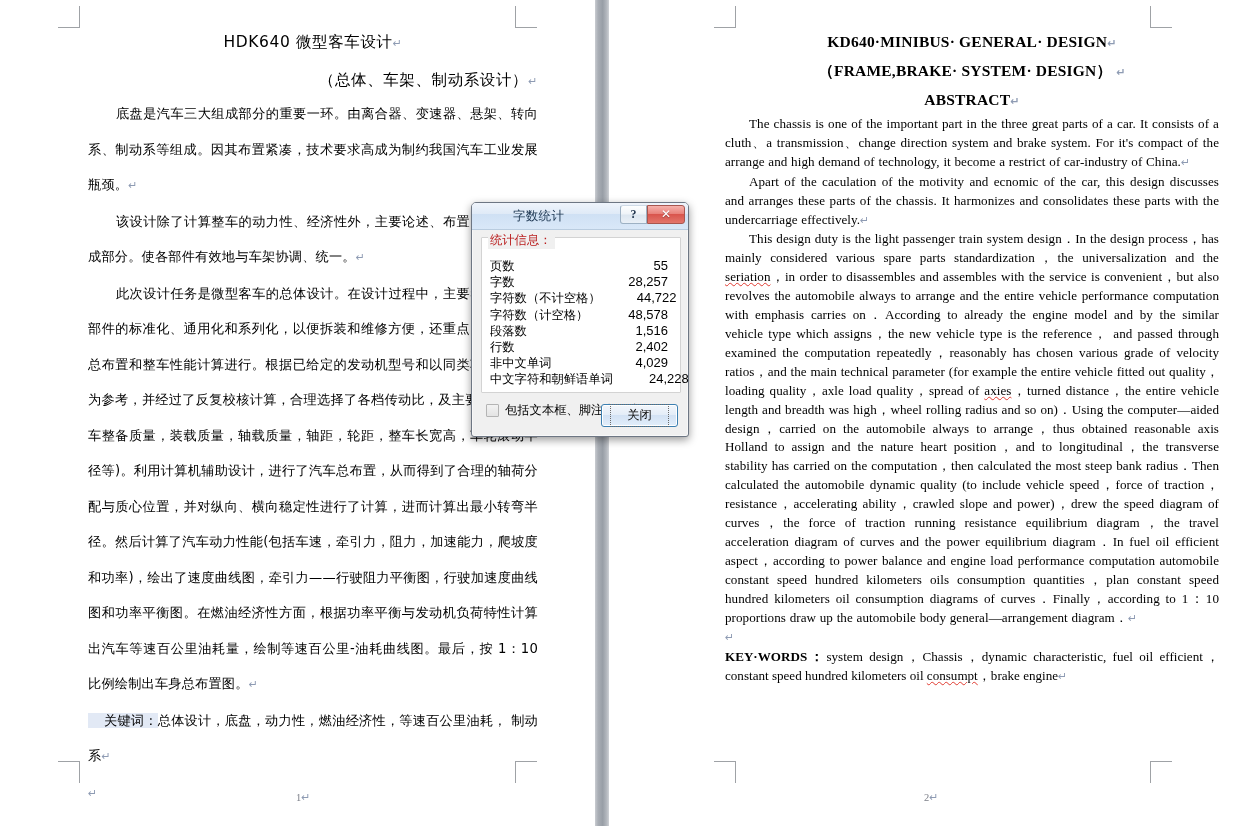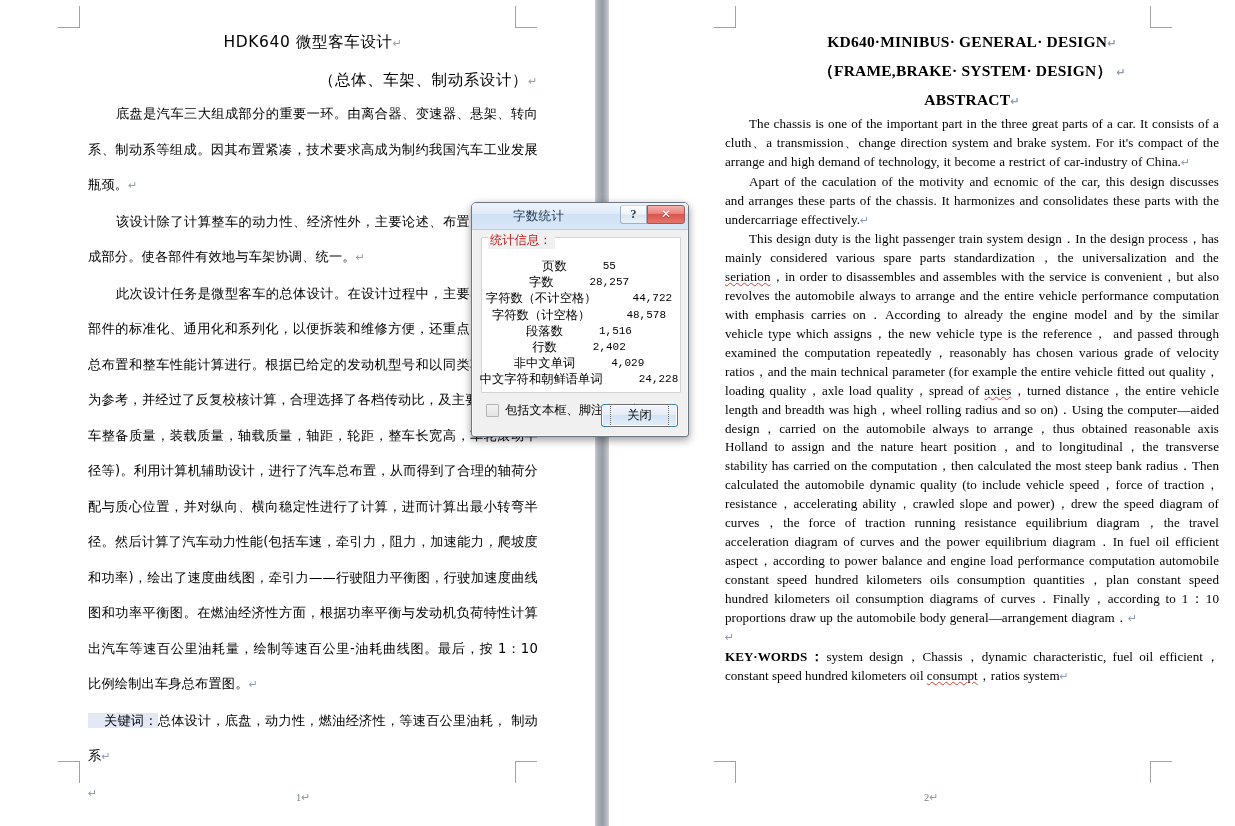--- a/index.html
+++ b/index.html
@@ -220,7 +220,7 @@
   }
   .wc-row {
     display: flex;
-    justify-content: center;
+    justify-content: space-between;
     line-height: 16.2px;
     padding-right: 6px;
     gap: 36px;

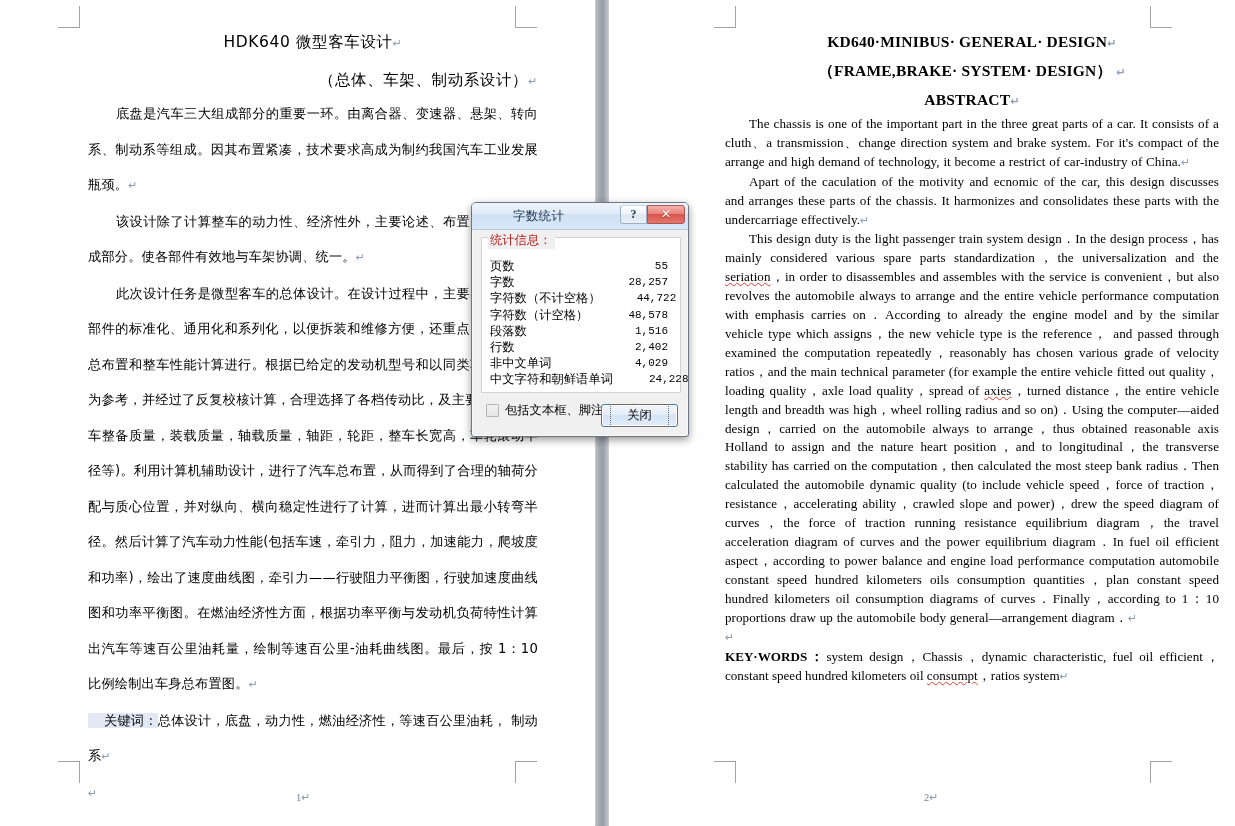--- a/index.html
+++ b/index.html
@@ -227,8 +227,8 @@
   }
   .wc-row .k { white-space: nowrap; }
   .wc-row .v {
-    font-family: Liberation Mono, monospace;
-    font-size: 11px;
+    font-family: Liberation Sans, sans-serif;
+    font-size: 13px;
     white-space: nowrap;
   }
   .wc-check {

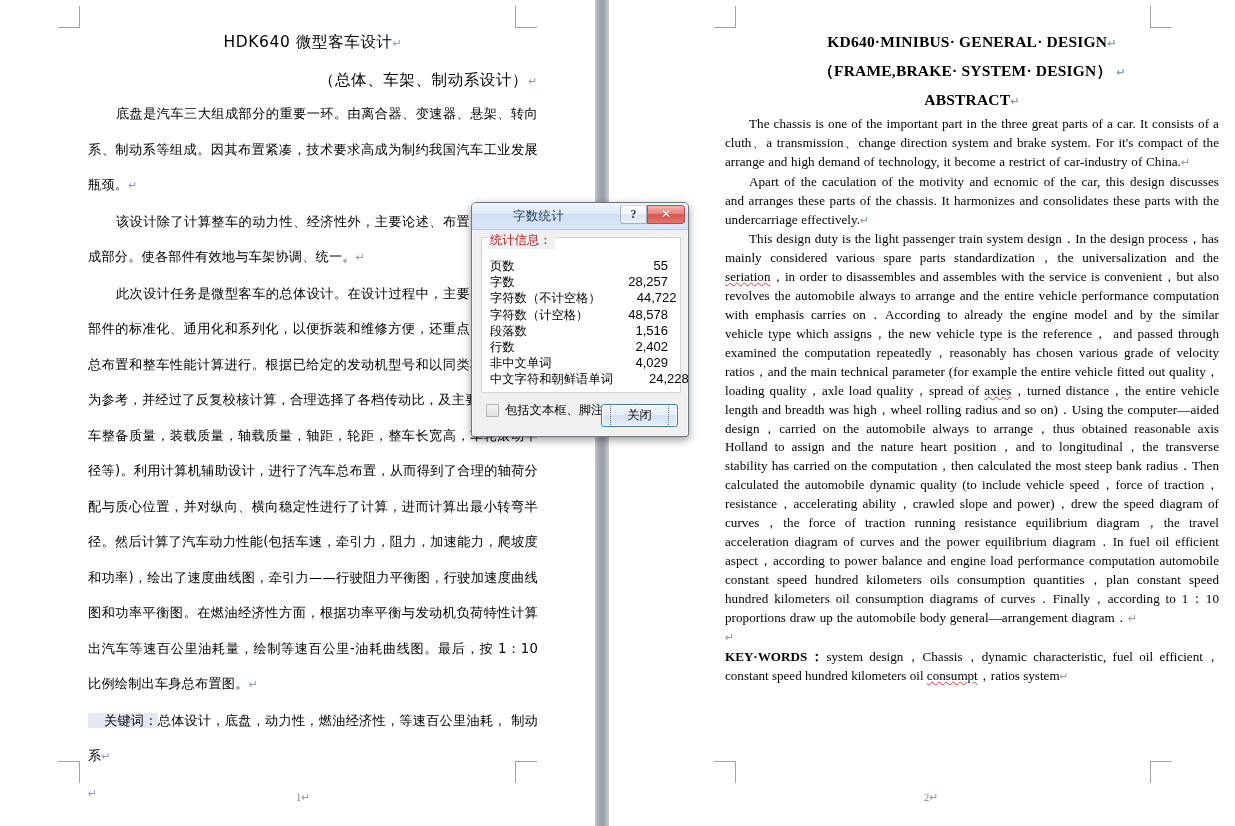--- a/index.html
+++ b/index.html
@@ -330,7 +330,7 @@
       <div class="en-para"><span>Apart of the caculation of the motivity and ecnomic of the car, this design discusses and arranges these parts of the chassis. It harmonizes and consolidates these parts with the undercarriage effectively.</span><span class="pilcrow">↵</span></div>
       <div class="en-para"><span>This design duty is the light passenger train system design．In the design process，has mainly considered various spare parts standardization，the universalization and the </span><span class="misspell">seriation</span><span>，in order to disassembles and assembles with the service is convenient，but also revolves the automobile always to arrange and the entire vehicle performance computation with emphasis carries on．According to already the engine model and by the similar vehicle type which assigns，the new vehicle type is the reference， and passed through examined the computation repeatedly，reasonably has chosen various grade of velocity ratios，and the main technical parameter (for example the entire vehicle fitted out quality，loading quality，axle load quality，spread of </span><span class="misspell">axies</span><span>，turned distance，the entire vehicle length and breadth was high，wheel rolling radius and so on)．Using the computer—aided design，carried on the automobile always to arrange，thus obtained reasonable axis Holland to assign and the nature heart position，and to longitudinal，the transverse stability has carried on the computation，then calculated the most steep bank radius．Then calculated the automobile dynamic quality (to include vehicle speed，force of traction，resistance，accelerating ability，crawled slope and power)，drew the speed diagram of curves，the force of traction running resistance equilibrium diagram，the travel acceleration diagram of curves and the power equilibrium diagram．In fuel oil efficient aspect，according to power balance and engine load performance computation automobile constant speed hundred kilometers oils consumption quantities，plan constant speed hundred kilometers oil consumption diagrams of curves．Finally，according to 1：10 proportions draw up the automobile body general—arrangement diagram．</span><span class="pilcrow">↵</span></div>
       <div class="en-para noind"><span class="pilcrow">↵</span></div>
-      <div class="en-kw"><b>KEY·WORDS：</b><span>system design，Chassis，dynamic characteristic, fuel oil efficient， constant speed hundred kilometers oil </span><span class="misspell">consumpt</span><span>，ratios system</span><span class="pilcrow">↵</span></div>
+      <div class="en-kw"><b>KEY·WORDS：</b><span>system design，Chassis，dynamic characteristic, fuel oil efficient， constant speed hundred kilometers oil </span><span class="misspell">consumpt</span><span>，brake engine</span><span class="pilcrow">↵</span></div>
     </div>
 
     <div class="pagenum" style="left:215px;top:791px;"><span>2</span><span class="pilcrow">↵</span></div>

